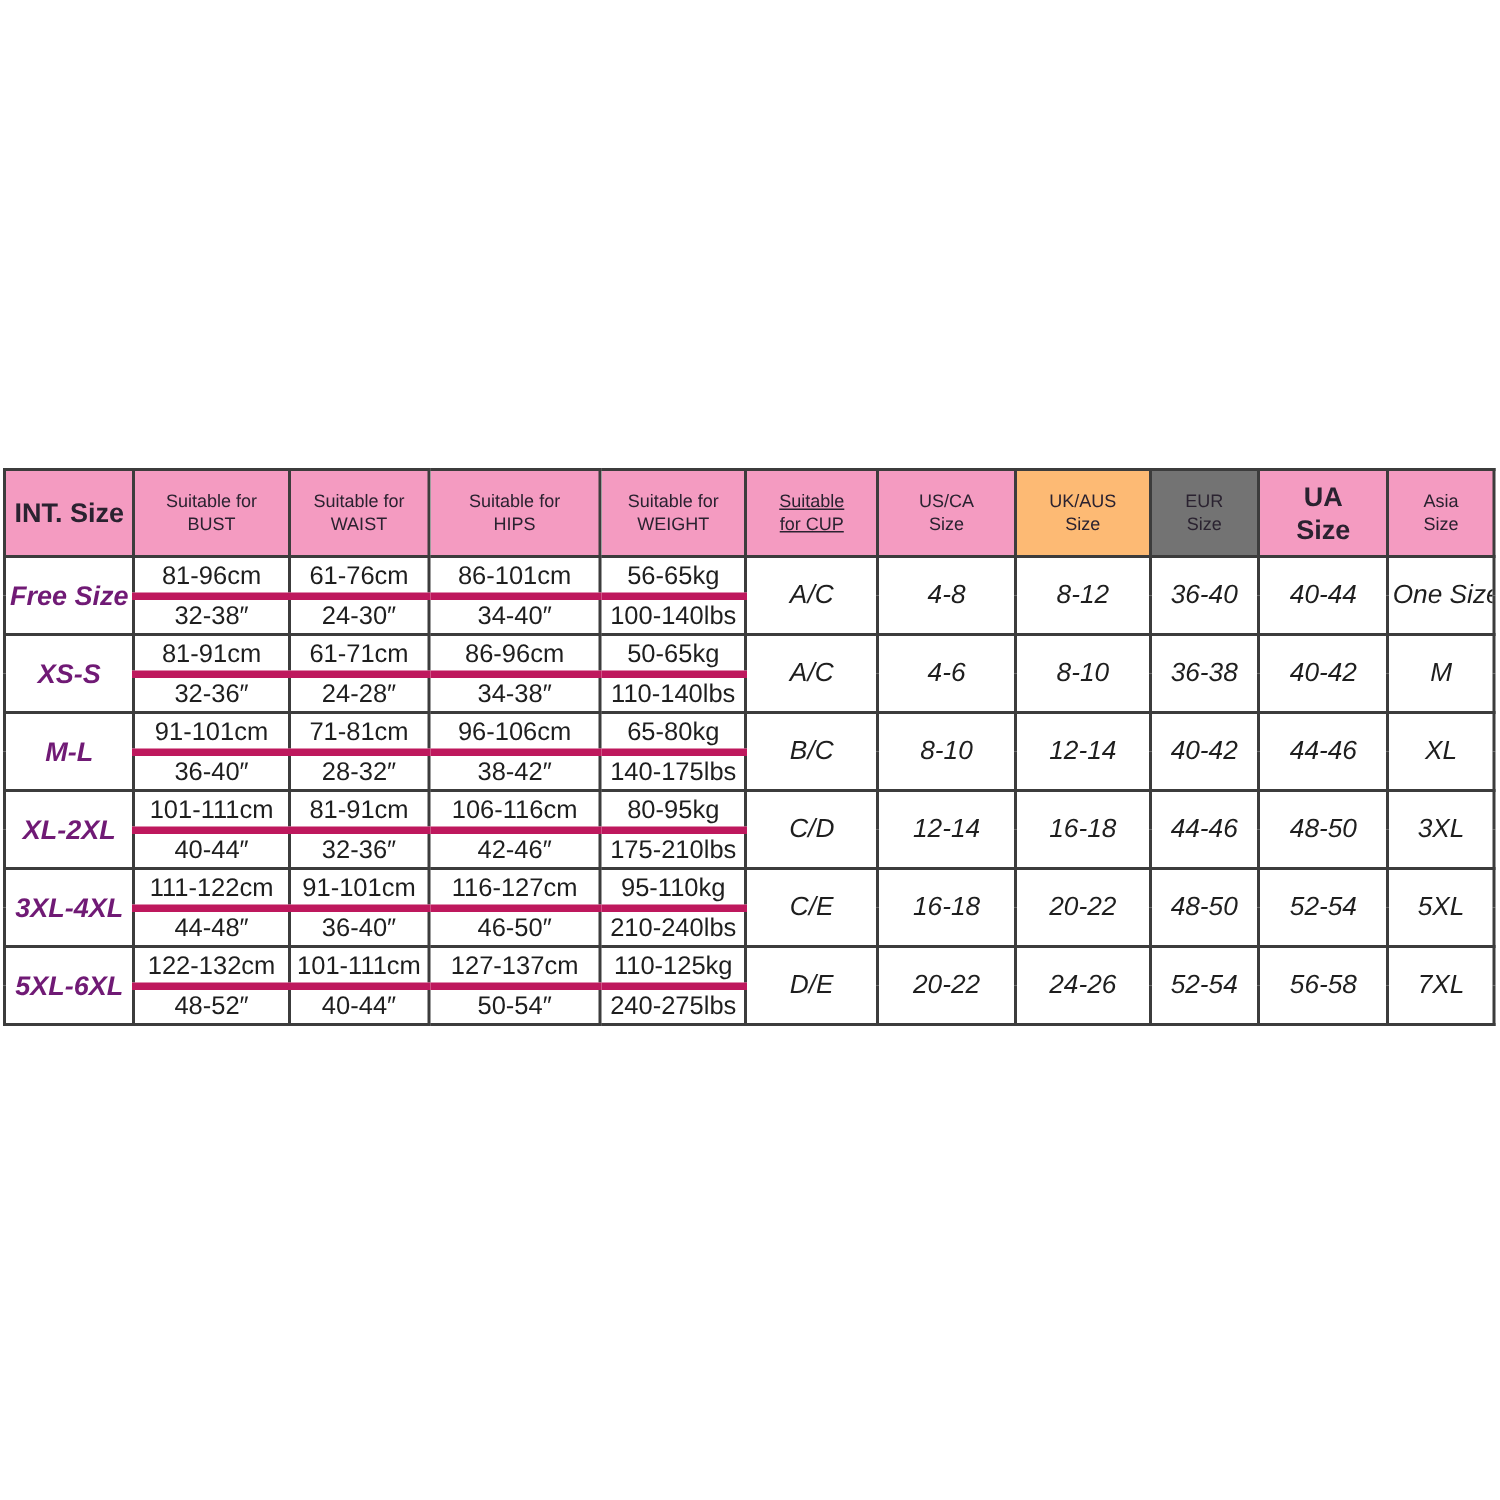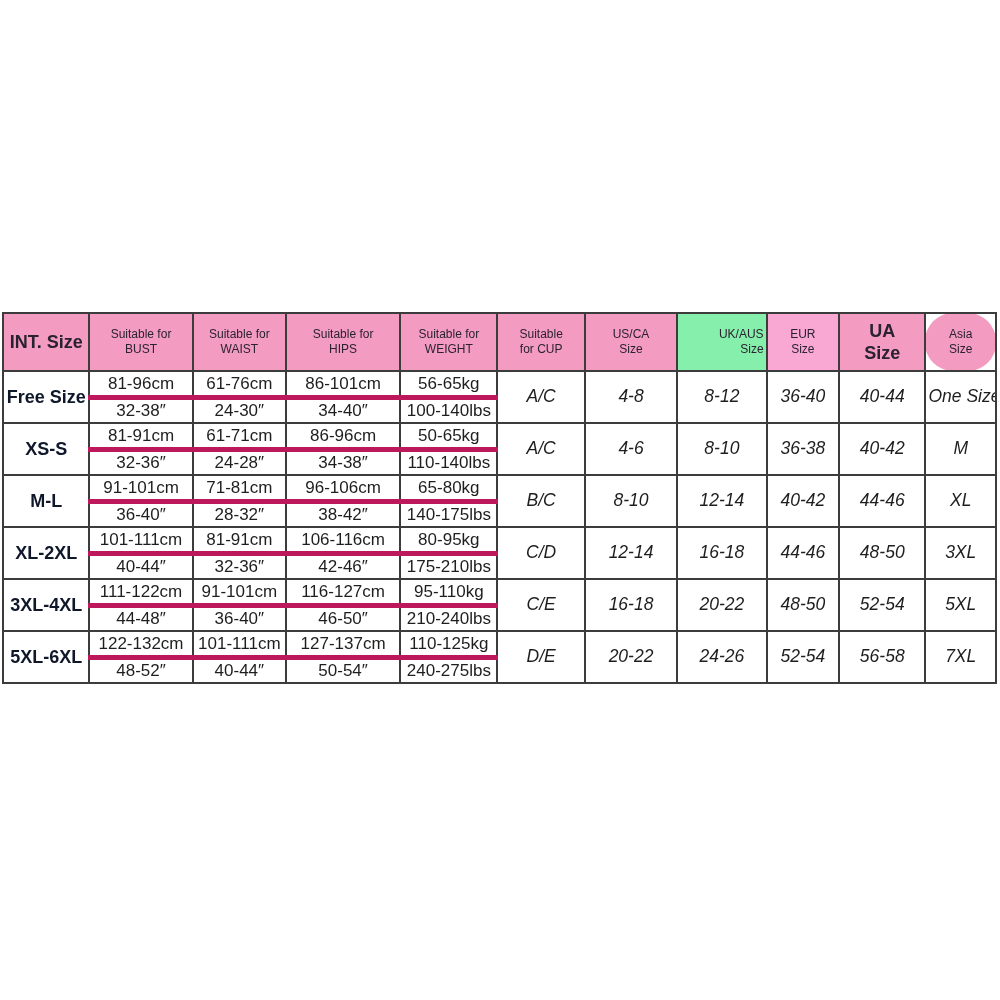--- a/index.html
+++ b/index.html
@@ -106,7 +106,7 @@
             <div>Suitable for</div>
             <div>WEIGHT</div>
           </th>
-          <th style="background: rgb(244, 155, 193);">
+          <th style="background: rgb(244, 155, 193); text-decoration: underline;">
             <div>Suitable</div>
             <div>for CUP</div>
           </th>

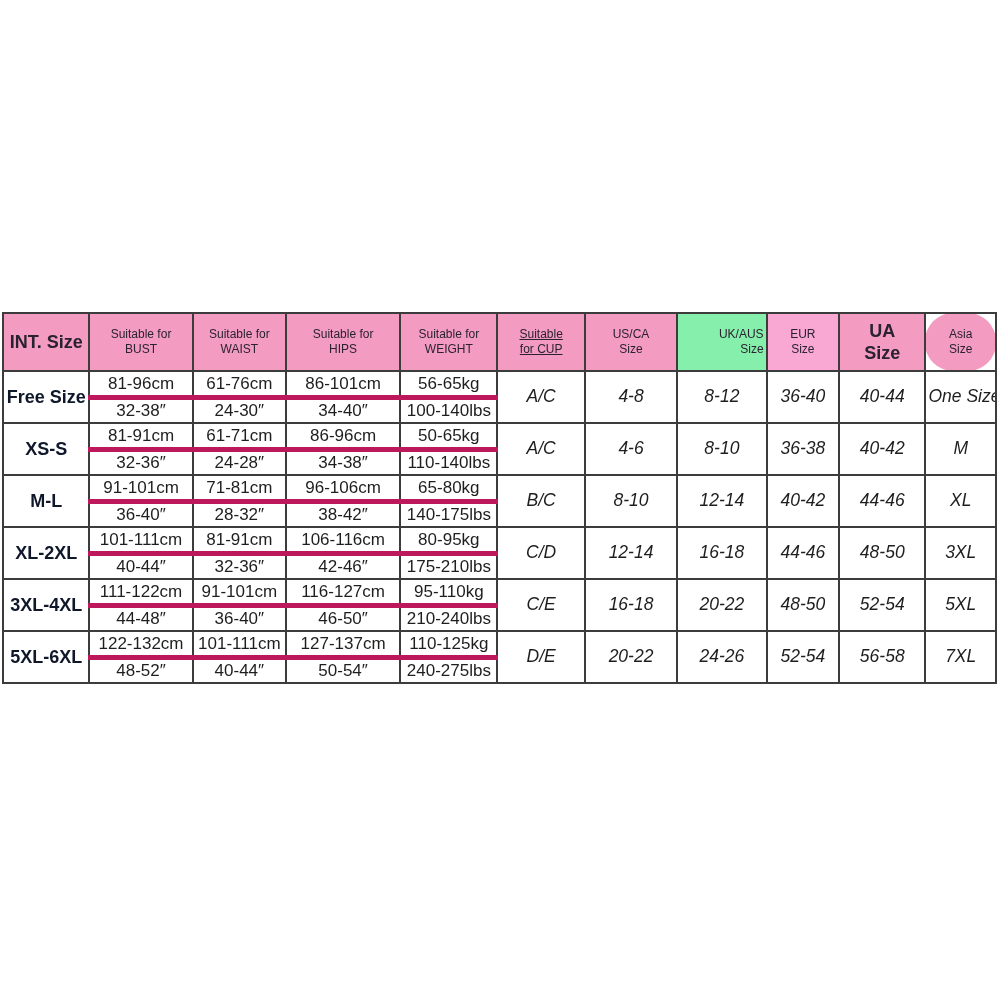--- a/index.html
+++ b/index.html
@@ -114,7 +114,7 @@
             <div>US/CA</div>
             <div>Size</div>
           </th>
-          <th style="background: #86efac; text-align: right;">
+          <th style="background: #fdba74;">
             <div>UK/AUS</div>
             <div>Size</div>
           </th>

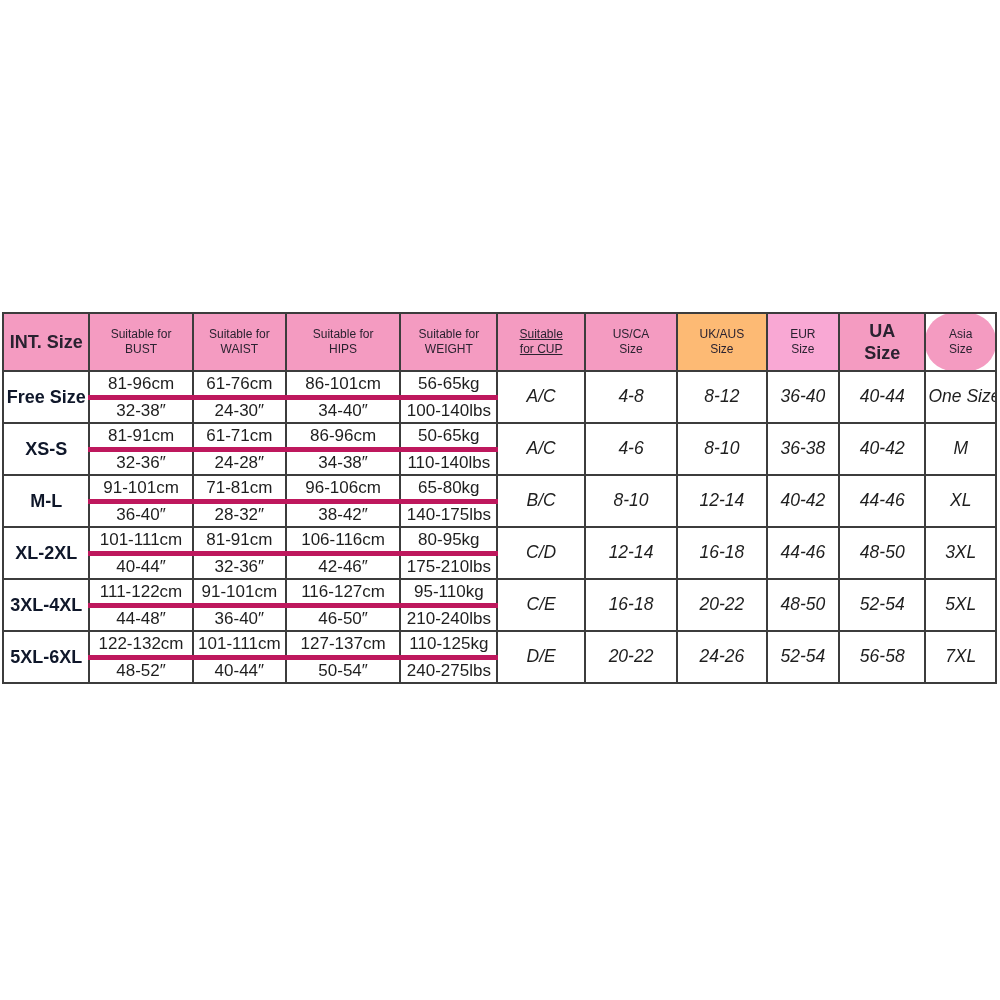--- a/index.html
+++ b/index.html
@@ -118,7 +118,7 @@
             <div>UK/AUS</div>
             <div>Size</div>
           </th>
-          <th style="background: #f9a8d4; margin-left: 34px;">
+          <th style="background: #737373; margin-left: 34px;">
             <div>EUR</div>
             <div>Size</div>
           </th>

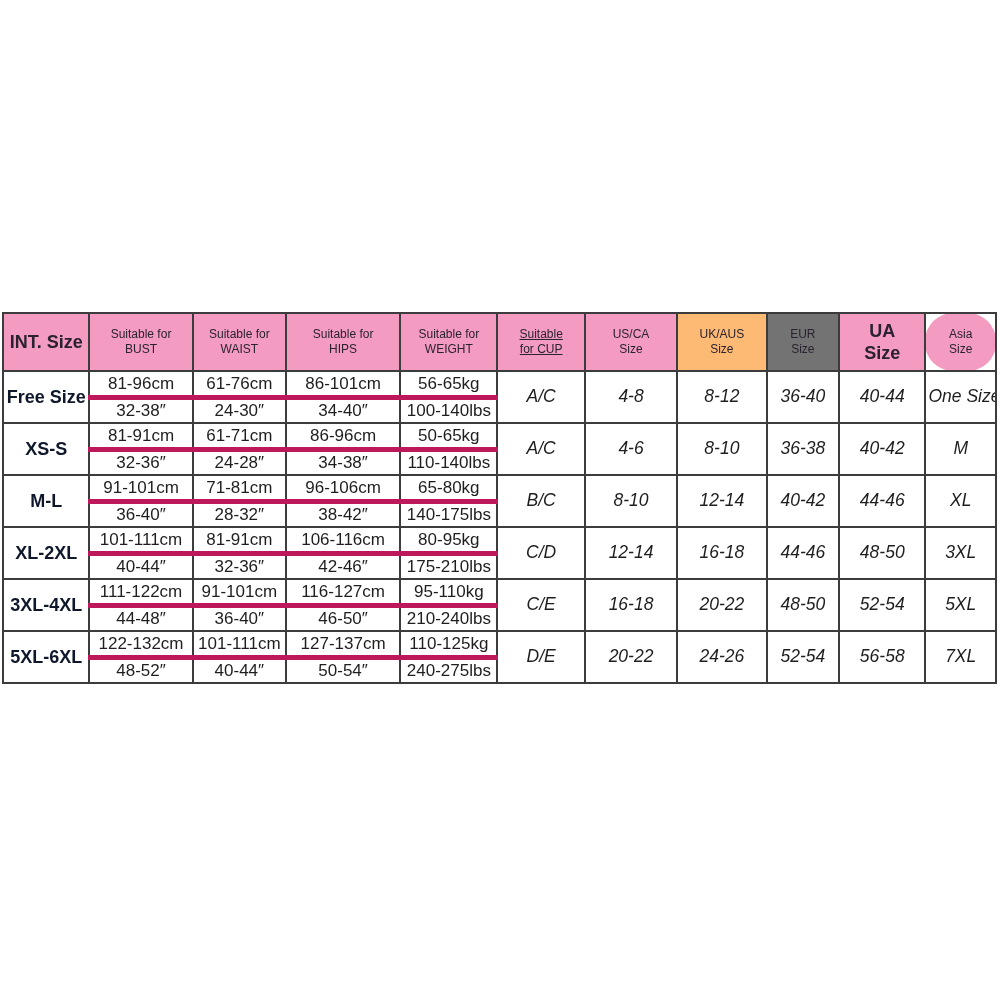--- a/index.html
+++ b/index.html
@@ -126,7 +126,7 @@
             <div>UA</div>
             <div>Size</div>
           </th>
-          <th style="background: rgb(244, 155, 193); border-radius: 28px;">
+          <th style="background: rgb(244, 155, 193);">
             <div>Asia</div>
             <div>Size</div>
           </th>

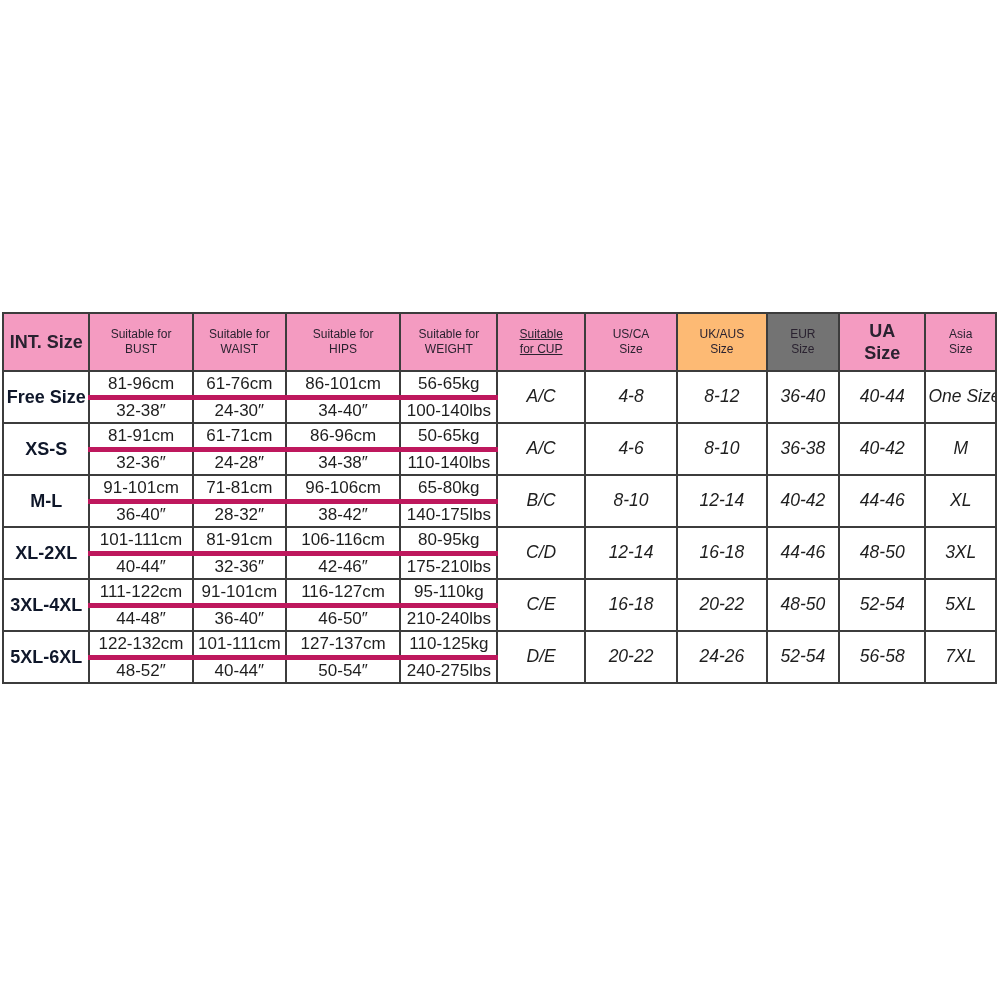--- a/index.html
+++ b/index.html
@@ -61,7 +61,8 @@
     font-weight: 700;
     font-size: 18px;
     background: #ffffff;
-    color: #0f172a;
+    color: #701a75;
+    font-style: italic;
   }
   td.half-top    { border-bottom: 1px solid #6d28d9; }
   td.half-bottom { border-top: 5px solid #be185d; }

